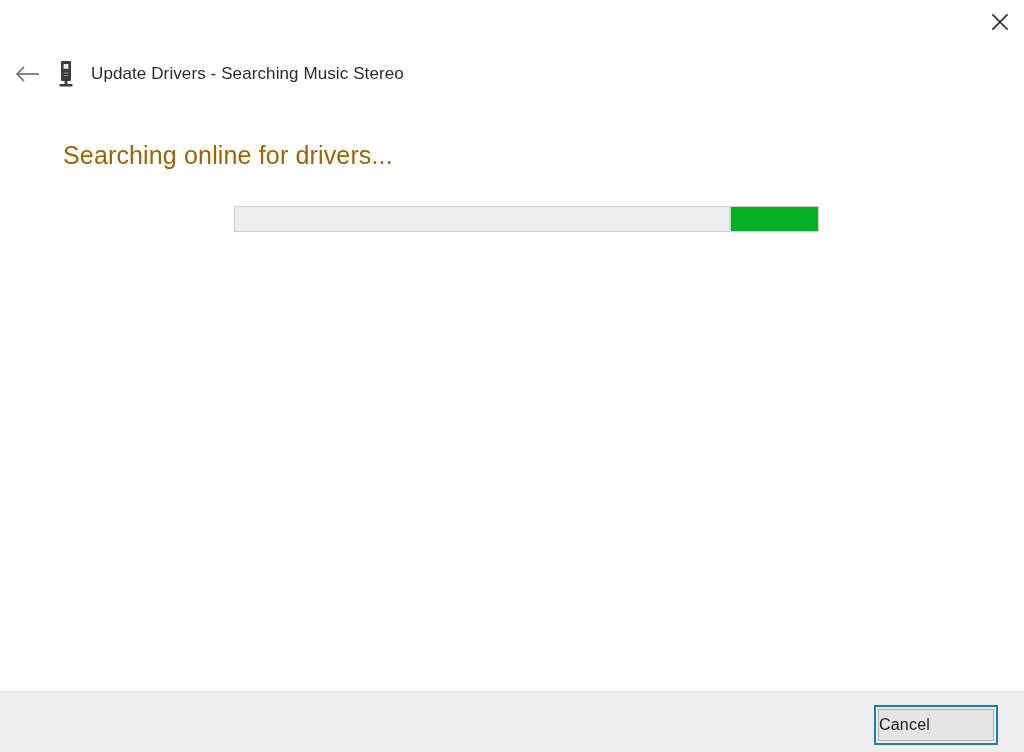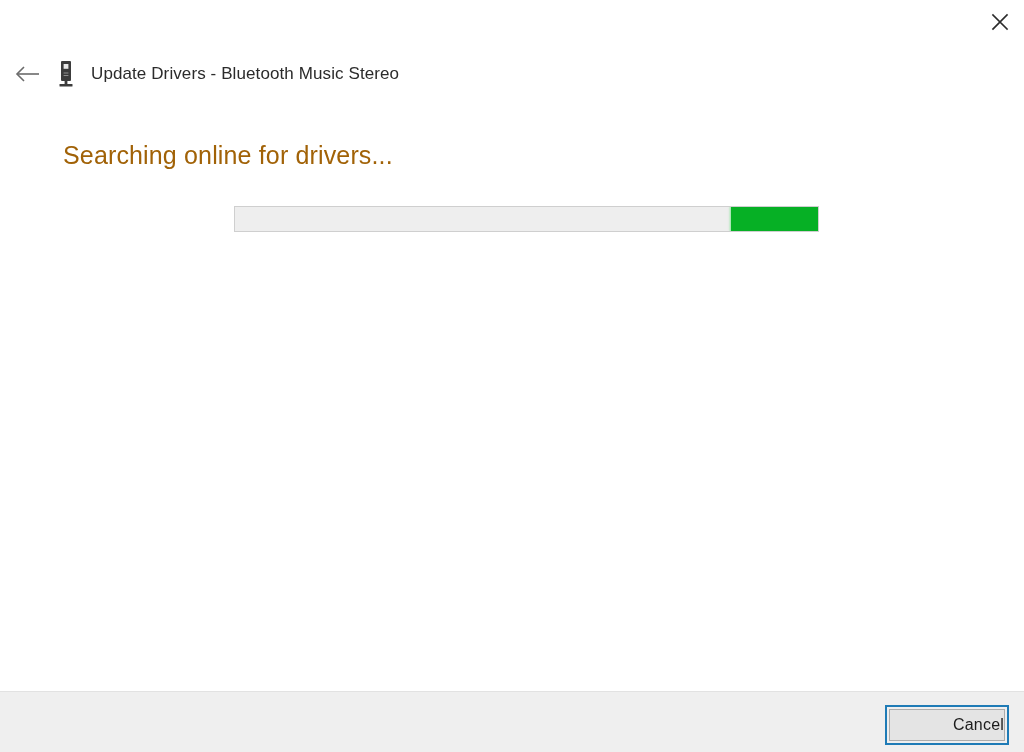--- a/index.html
+++ b/index.html
@@ -204,7 +204,7 @@
       </svg>
     </span>
 
-    <span class="window-title">Update Drivers - Bluetooth Music Stereo</span>
+    <span class="window-title">Update Drivers - Searching Music Stereo</span>
   </div>
 
   <div class="content">

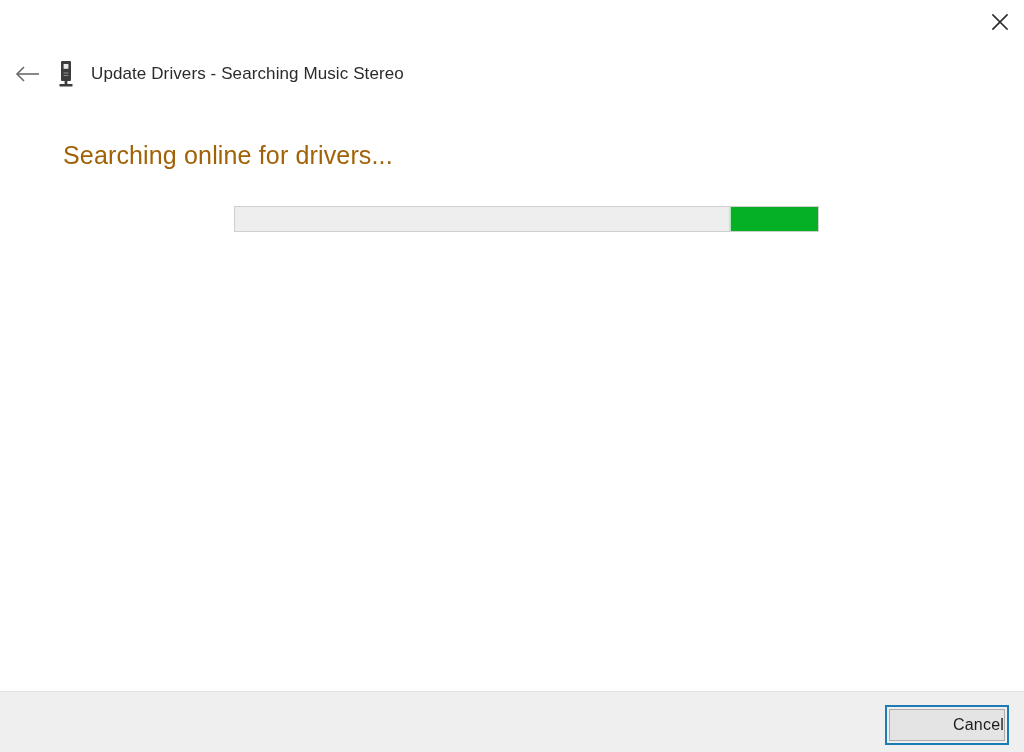--- a/index.html
+++ b/index.html
@@ -148,7 +148,7 @@
   }
   .cancel-button {
     position: absolute;
-    right: 19px;
+    right: 30px;
     top: 17px;
     width: 116px;
     height: 32px;
@@ -164,7 +164,7 @@
     line-height: 30px;
     letter-spacing: 0.2px;
     cursor: pointer;
-    text-align: right;
+    text-align: left;
   }
 </style>
 </head>

